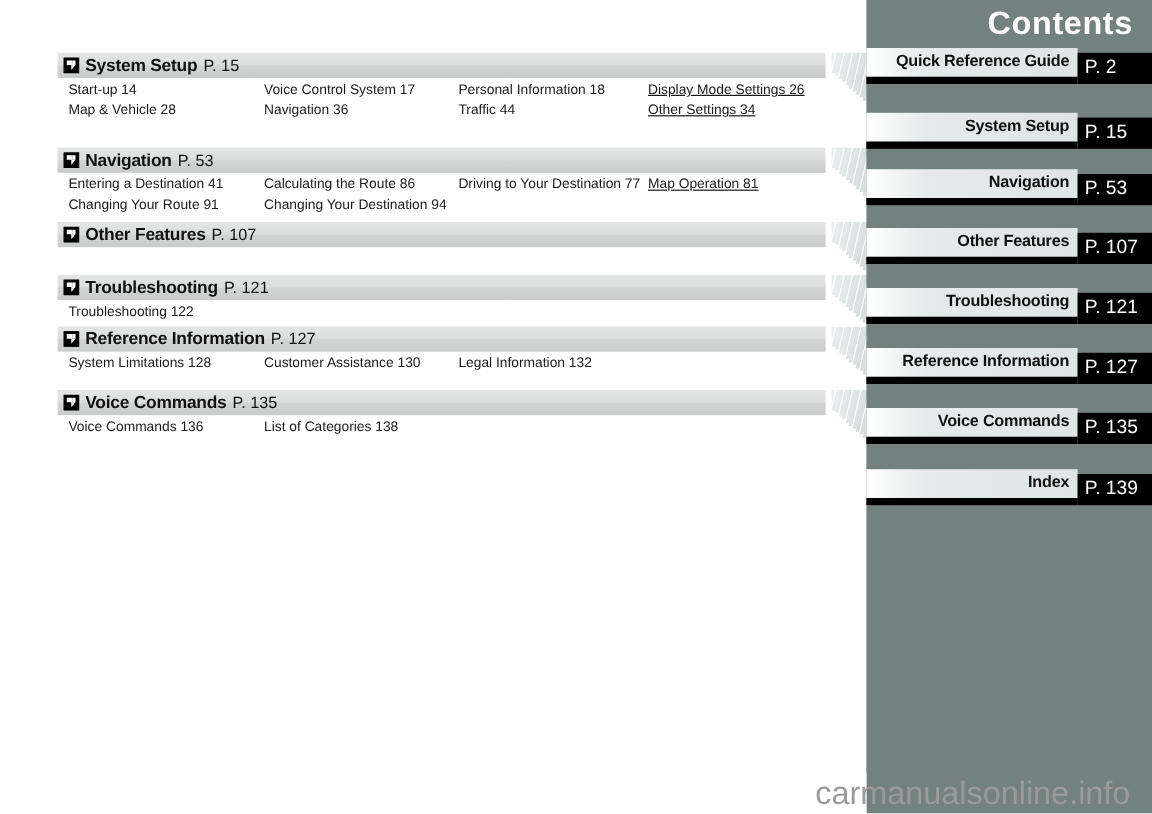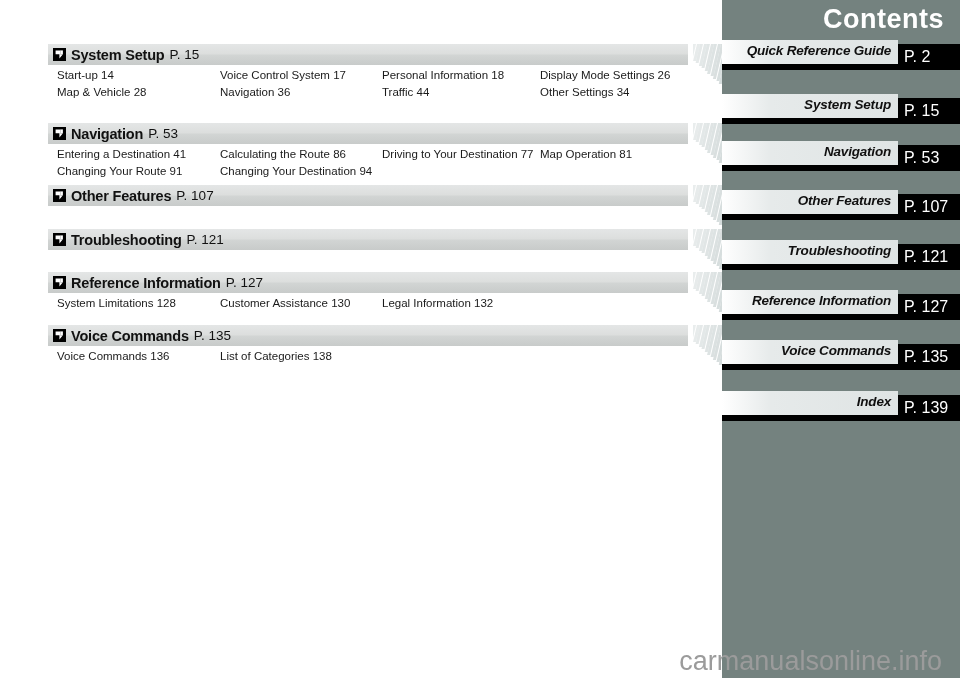--- a/index.html
+++ b/index.html
@@ -144,7 +144,6 @@
     height: 24px;
     background: linear-gradient(to right, #ffffff 0%, #e6eaea 28%, #dfe4e4 100%);
     box-sizing: border-box;
-    font-style: italic;
   }
   .nav-label {
     position: absolute;

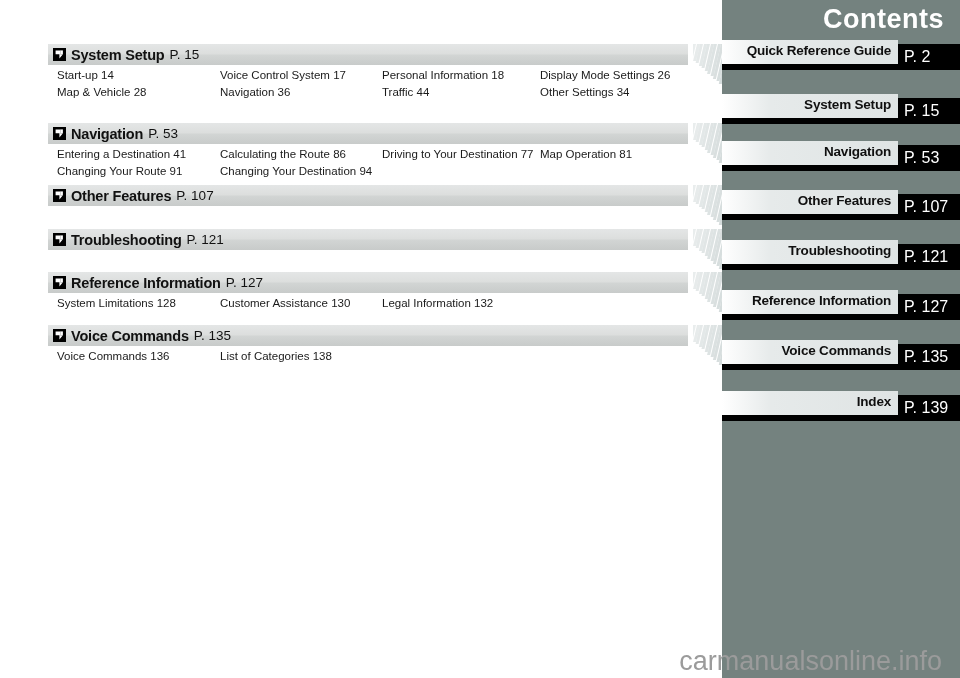--- a/index.html
+++ b/index.html
@@ -109,7 +109,7 @@
   .c0 { left: 9px; }
   .c1 { left: 172px; }
   .c2 { left: 334px; }
-  .c3 { left: 492px; }
+  .c3 { left: 492px; text-decoration: underline; }
 
   
   #sidebar {

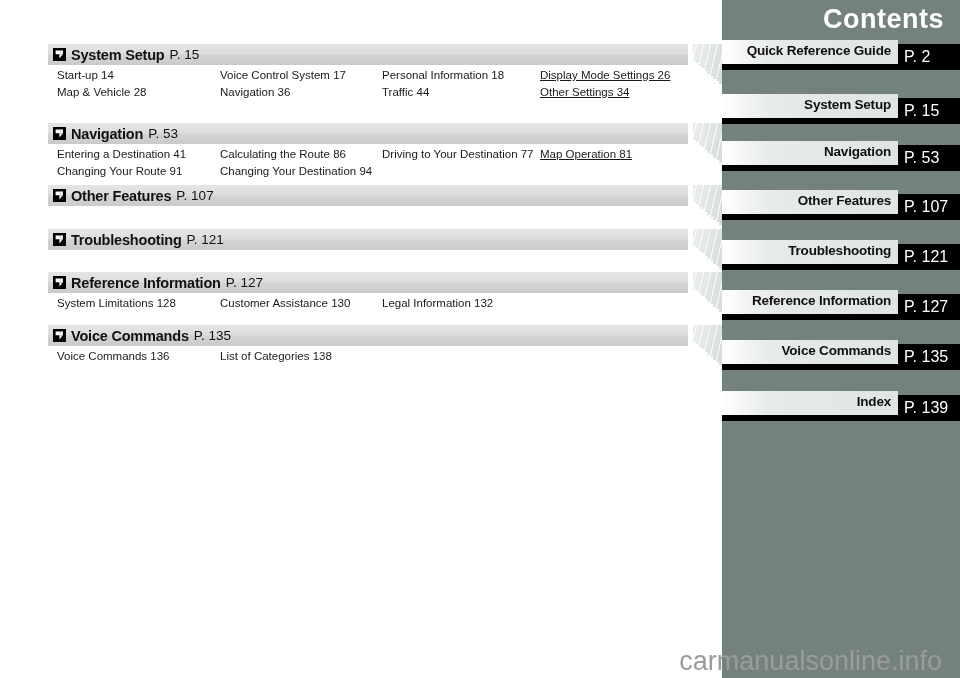--- a/index.html
+++ b/index.html
@@ -342,6 +342,11 @@
           <i style="left: 38.5px; top: 0px; height: 42.6px; transform: skewX(-13deg); opacity: 0.89;"></i>
           <i style="left: 42px; top: 0px; height: 45.2px; transform: skewX(-13deg); opacity: 0.93;"></i>
         </div>
+        <div class="section-items">
+          <div class="item-row">
+            <span class="item c0">Troubleshooting 122</span>
+          </div>
+        </div>
       </div>
       <div class="section" style="top: 272px;">
         <div class="section-header">

